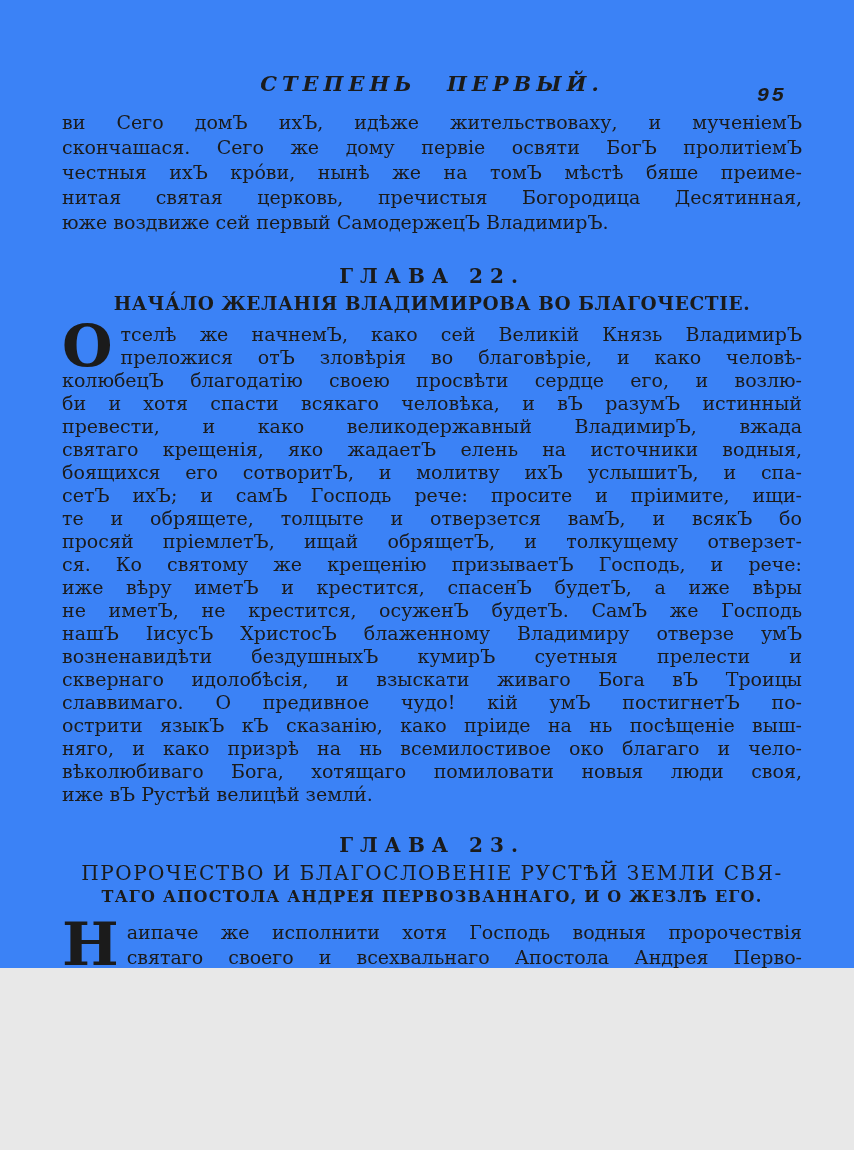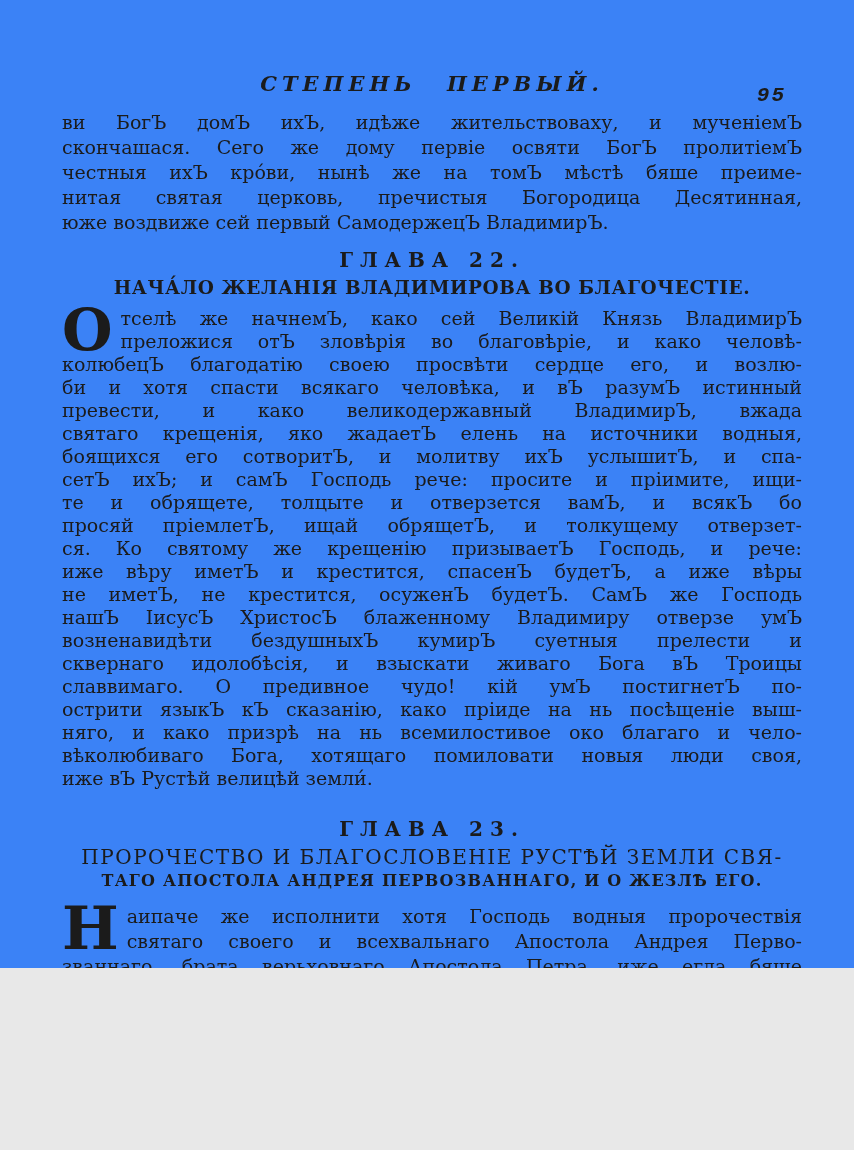--- a/index.html
+++ b/index.html
@@ -73,7 +73,7 @@
     </div>
 
     <div class="para para1">
-      <div class="line">ви БогЪ домЪ ихЪ, идѣже жительствоваху, и мученіемЪ</div>
+      <div class="line">ви Сего домЪ ихЪ, идѣже жительствоваху, и мученіемЪ</div>
       <div class="line">скончашася. Сего же дому первіе освяти БогЪ пролитіемЪ</div>
       <div class="line">честныя ихЪ кро́ви, нынѣ же на томЪ мѣстѣ бяше преиме-</div>
       <div class="line">нитая святая церковь, пречистыя Богородица Десятинная,</div>

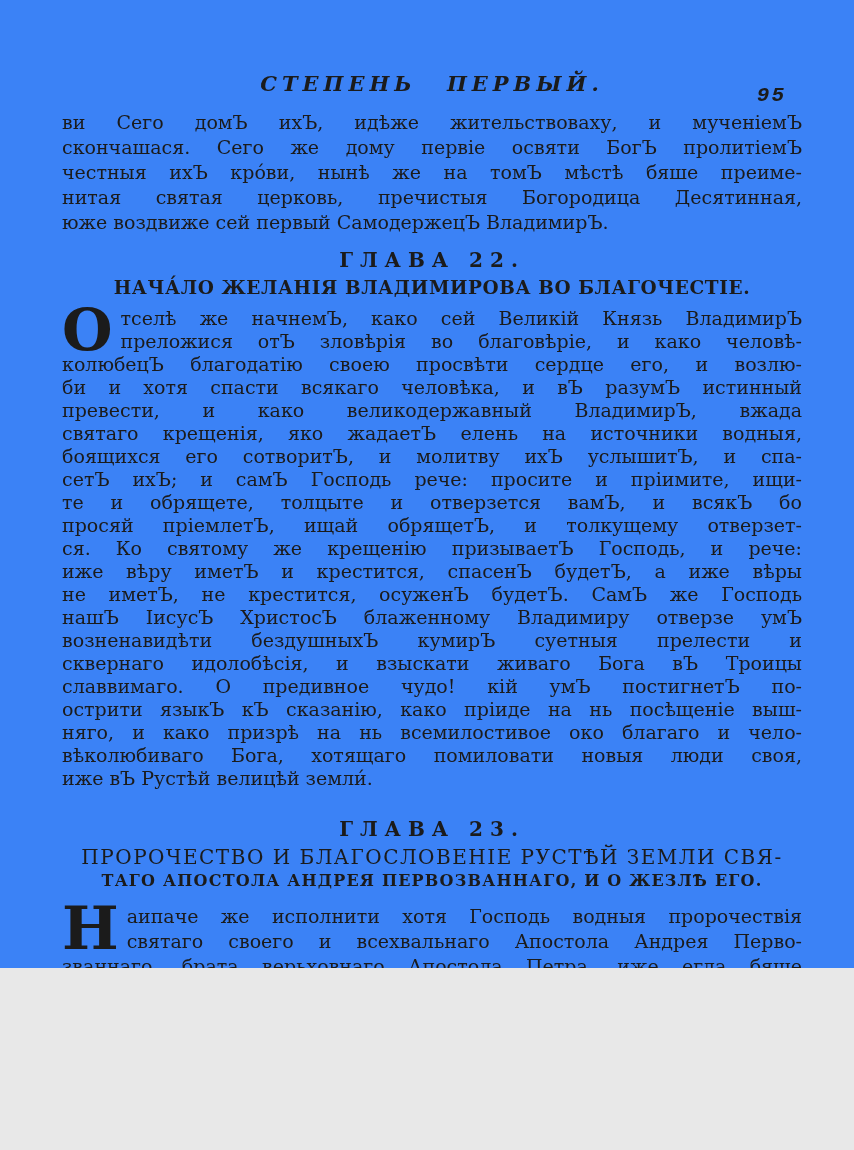--- a/index.html
+++ b/index.html
@@ -30,7 +30,7 @@
 
   .glava {
     text-align:center; font-weight:bold; font-size:20px;
-    letter-spacing:7px; line-height:27px; margin-top:12px;
+    letter-spacing:7px; line-height:27px; margin-top:28px;
   }
   .chtitle {
     text-align:center; font-weight:bold; font-size:18.5px;

